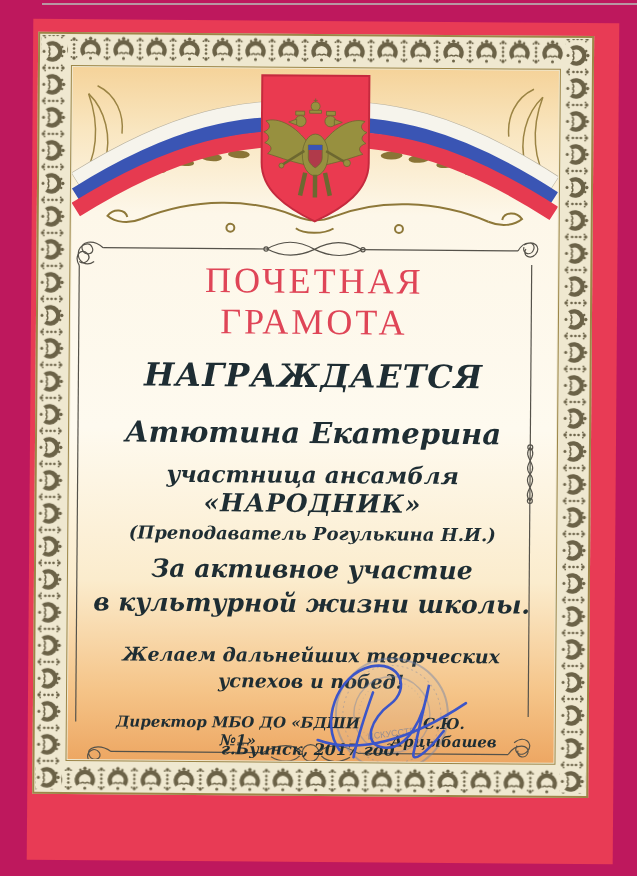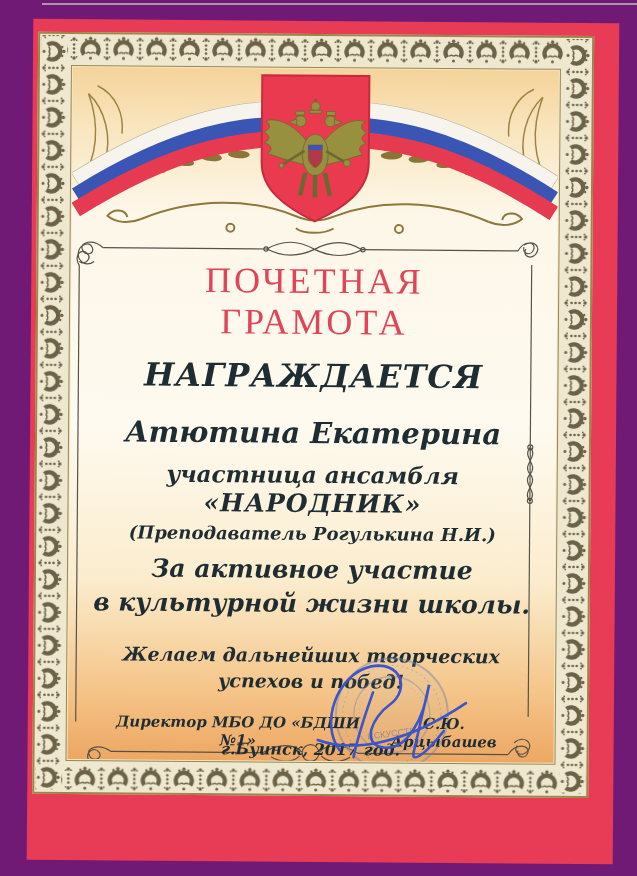--- a/index.html
+++ b/index.html
@@ -4,7 +4,7 @@
 <style>
   html,body{margin:0;padding:0;}
   body{background:#ffffff;font-family:"DejaVu Serif",serif;}
-  .page{position:relative;width:637px;height:876px;background:#701a75;overflow:hidden;}
+  .page{position:relative;width:637px;height:876px;background:#be185d;overflow:hidden;}
   .scan-line{position:absolute;top:3px;left:42px;right:0;height:2px;background:#b6b6b4;opacity:.8;}
   .red-card{position:absolute;left:30px;top:21px;width:586px;height:841px;
     background:var(--backing_red,#e83b55);transform:rotate(.45deg);}

